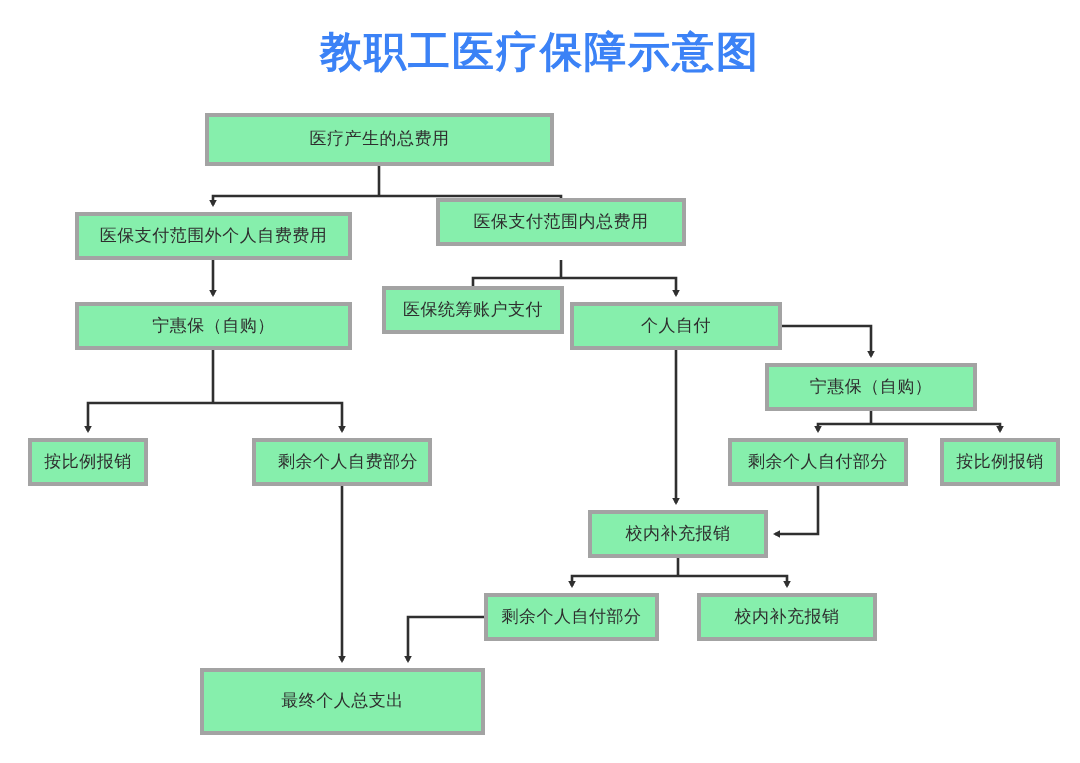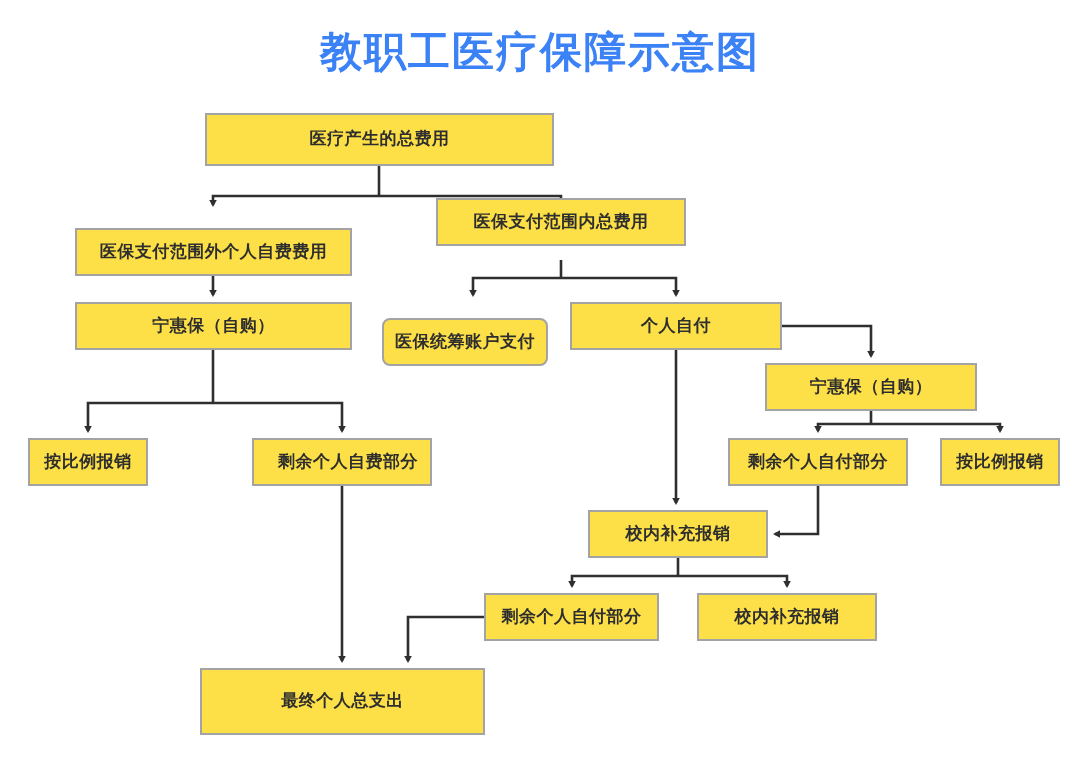--- a/index.html
+++ b/index.html
@@ -35,8 +35,8 @@
   .node {
     position: absolute;
     box-sizing: border-box;
-    border: 2px solid #a3a3a3;
-    background: #fde047;
+    border: 4px solid #a3a3a3;
+    background: #86efac;
     display: flex;
     align-items: center;
     justify-content: center;
@@ -46,7 +46,6 @@
     text-align: center;
     letter-spacing: 0.5px;
     white-space: nowrap;
-    font-weight: bold;
   }
   #edge-layer {
     position: absolute;

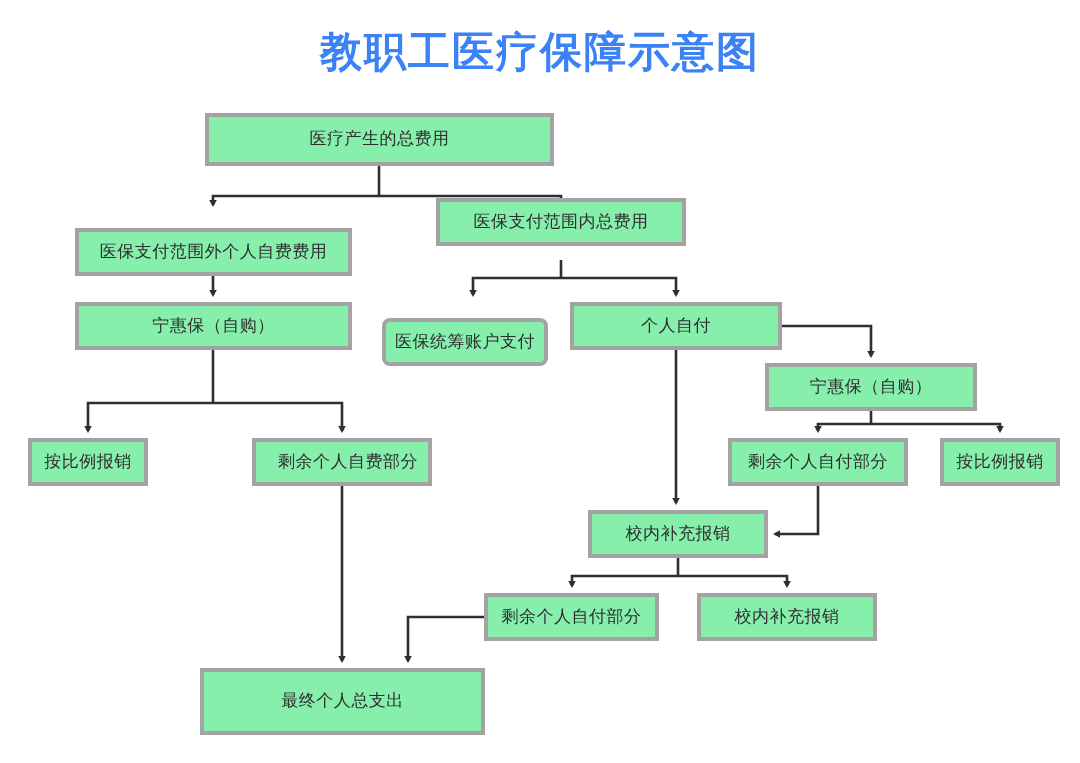--- a/index.html
+++ b/index.html
@@ -114,7 +114,7 @@
     <span>医疗产生的总费用</span>
   </div>
 
-  <div class="node" style="left:75px; top:212px; width:277px; height:48px;margin-top:16px;">
+  <div class="node" style="left:75px; top:212px; width:277px; height:48px;">
     <span>医保支付范围外个人自费费用</span>
   </div>
 

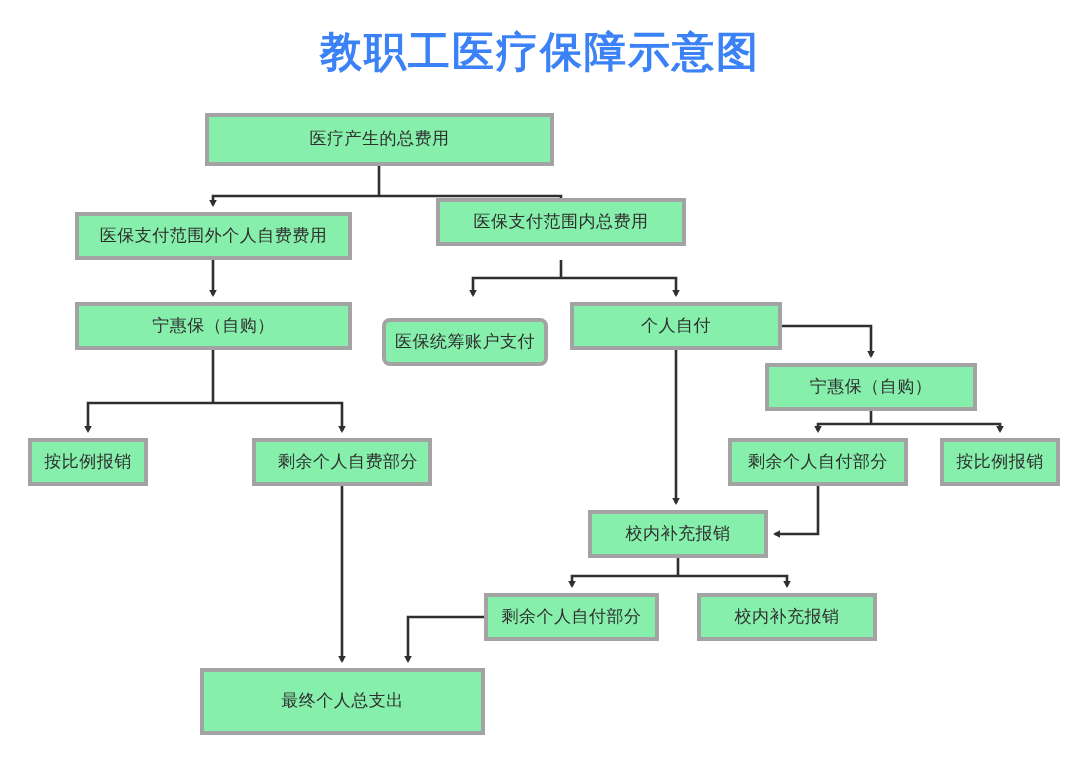--- a/index.html
+++ b/index.html
@@ -126,7 +126,7 @@
     <span>宁惠保（自购）</span>
   </div>
 
-  <div class="node" style="left:382px; top:318px; width:166px; height:48px;border-radius:8px;">
+  <div class="node" style="left:382px; top:286px; width:182px; height:48px;">
     <span>医保统筹账户支付</span>
   </div>
 

